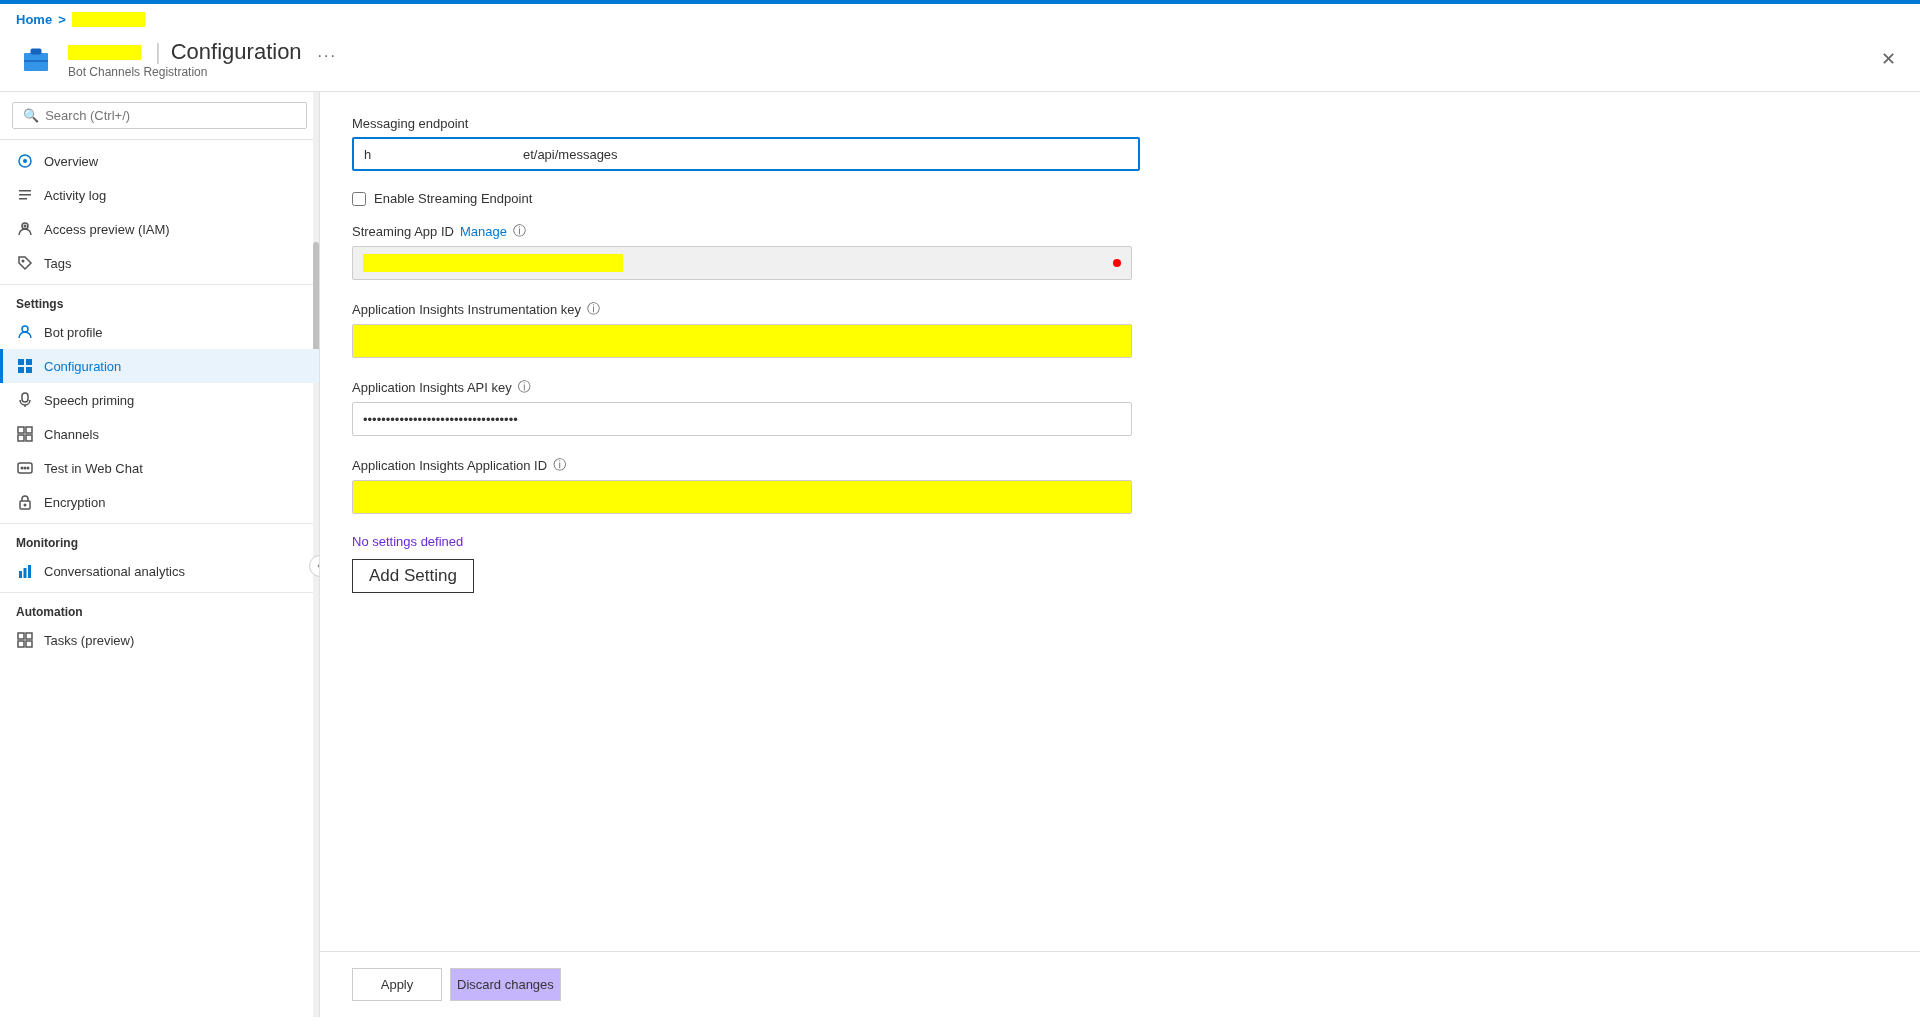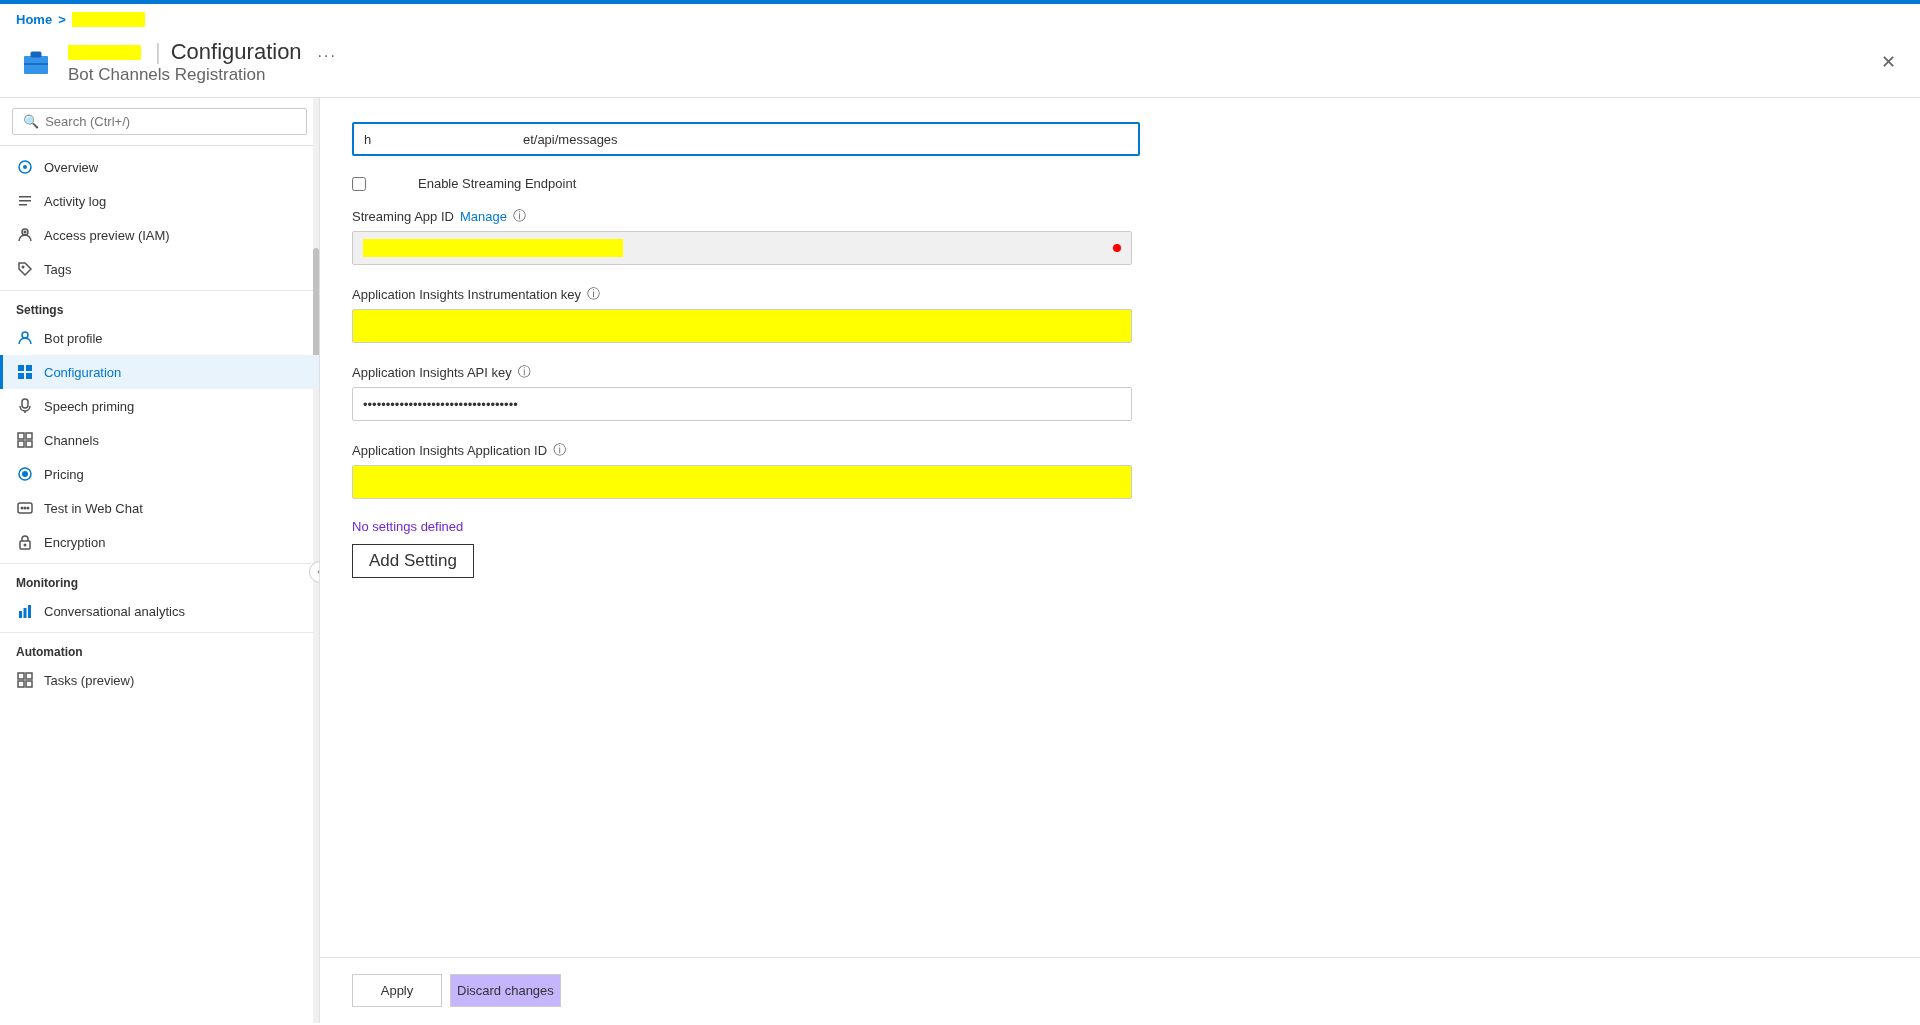--- a/index.html
+++ b/index.html
@@ -51,7 +51,7 @@
       gap: 10px;
     }
     .page-header-subtitle {
-      font-size: 17px;
+      font-size: 12px;
       color: #666;
     }
     .ellipsis-btn {

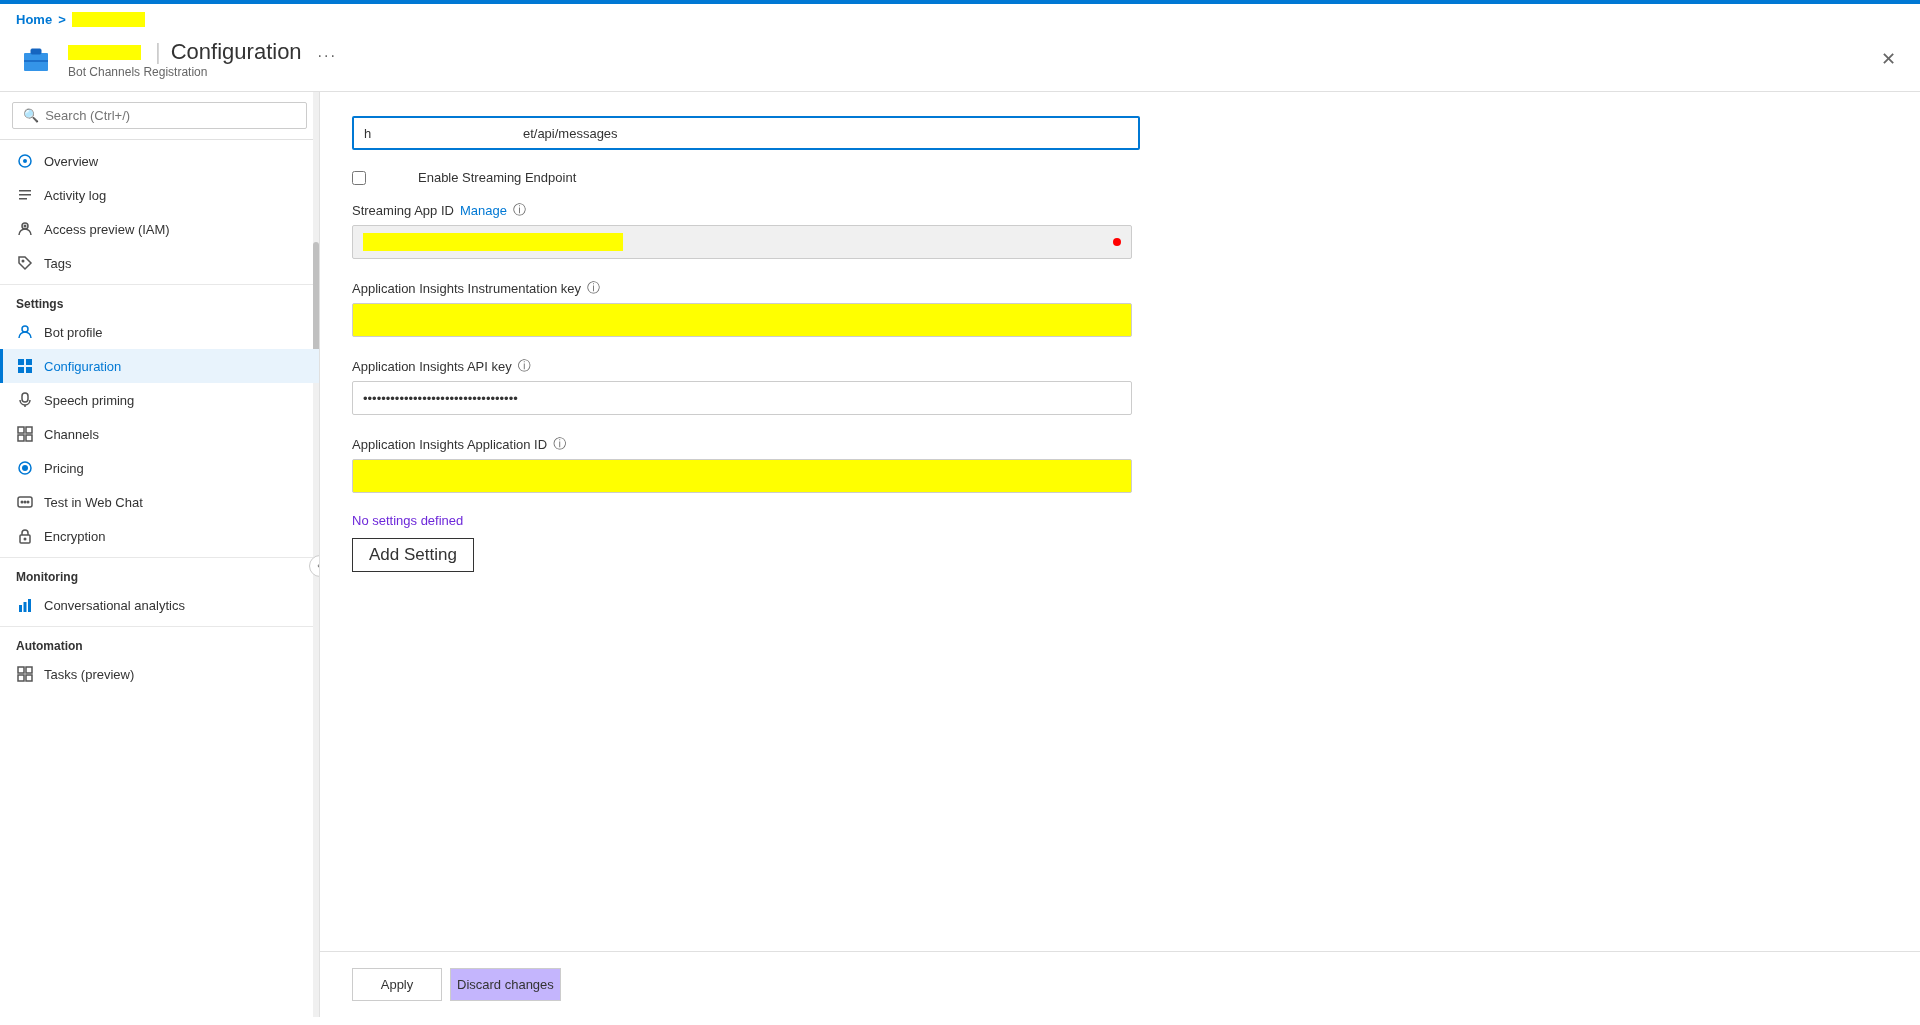--- a/index.html
+++ b/index.html
@@ -520,6 +520,9 @@
 
       
       <div class="form-group">
+        <div class="form-label">
+          <span>Messaging endpoint</span>
+        </div>
         <div class="messaging-input-wrapper">
           <input type="text" class="messaging-input" value="h                                          et/api/messages" style="">
         </div>

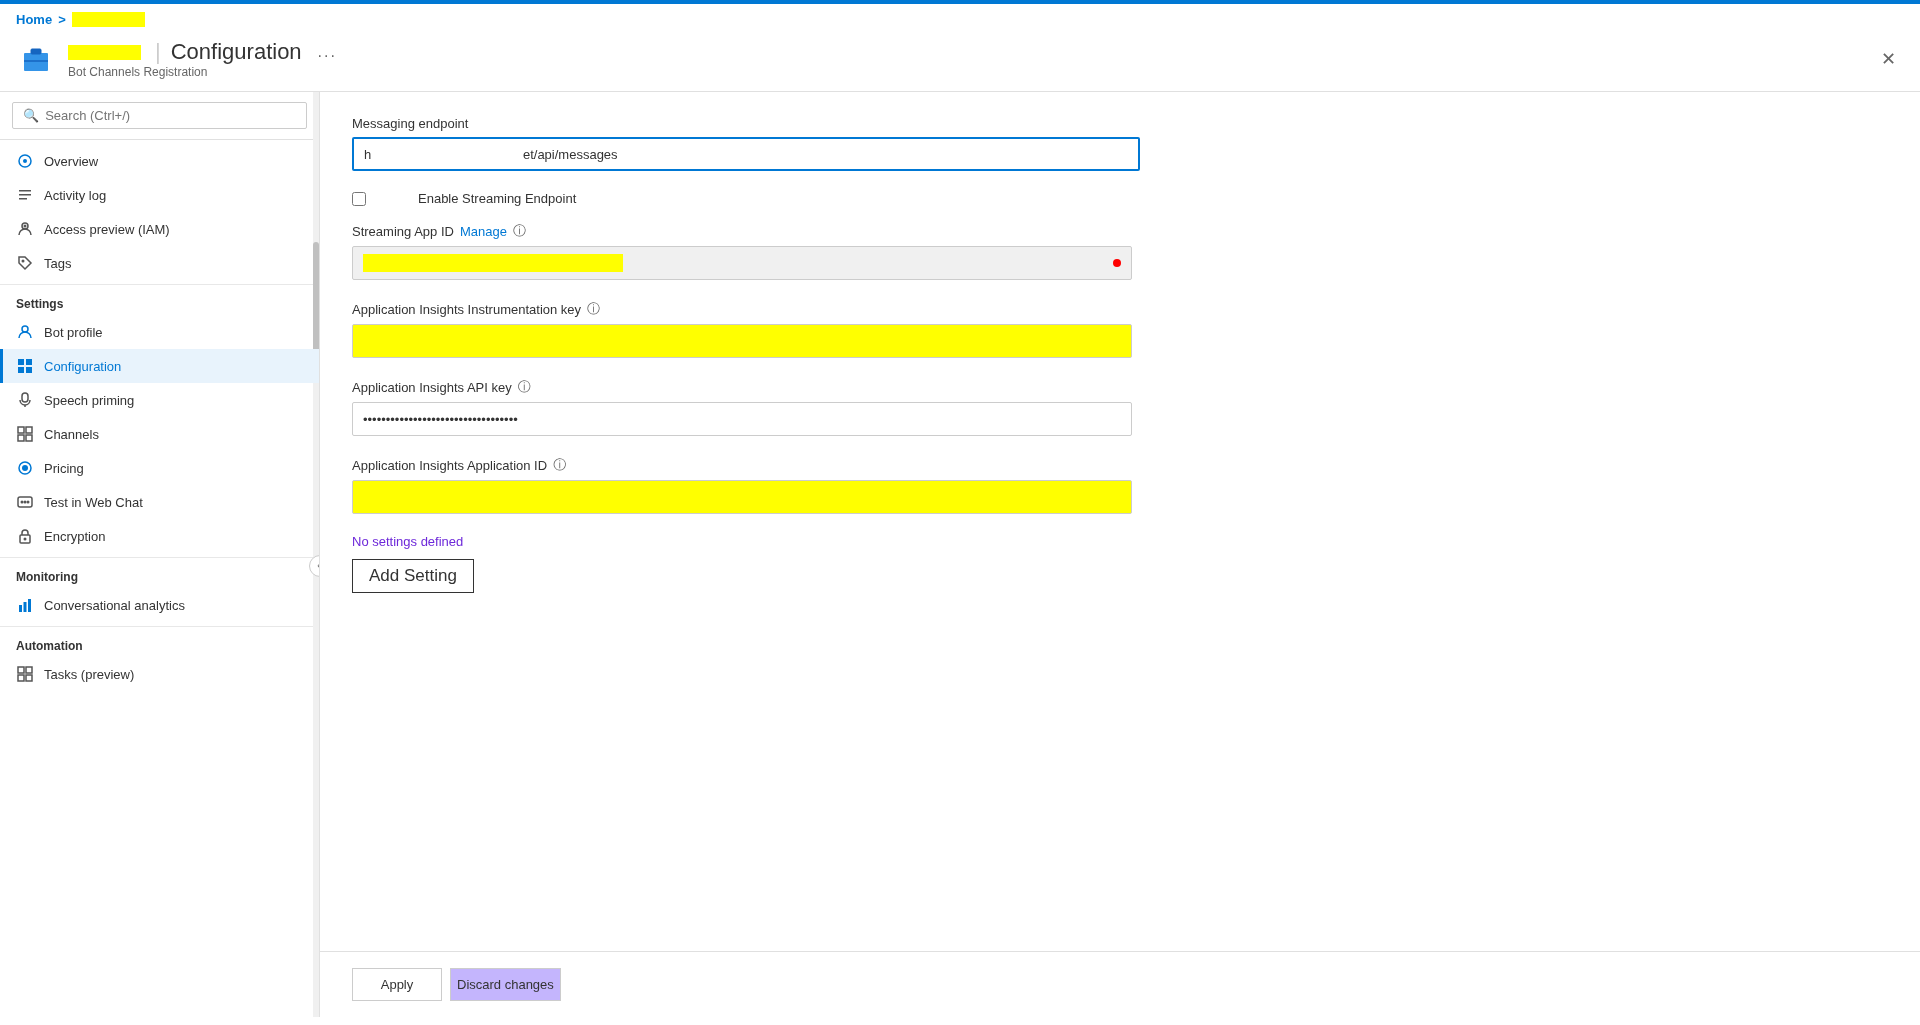--- a/index.html
+++ b/index.html
@@ -265,7 +265,7 @@
       margin-bottom: 16px;
     }
     .checkbox-row input[type="checkbox"] { width: 14px; height: 14px; }
-    .checkbox-row label { font-size: 13px; color: #333; margin-left: 44px; }
+    .checkbox-row label { font-size: 13px; color: #333; }
 
     .no-settings {
       font-size: 13px;

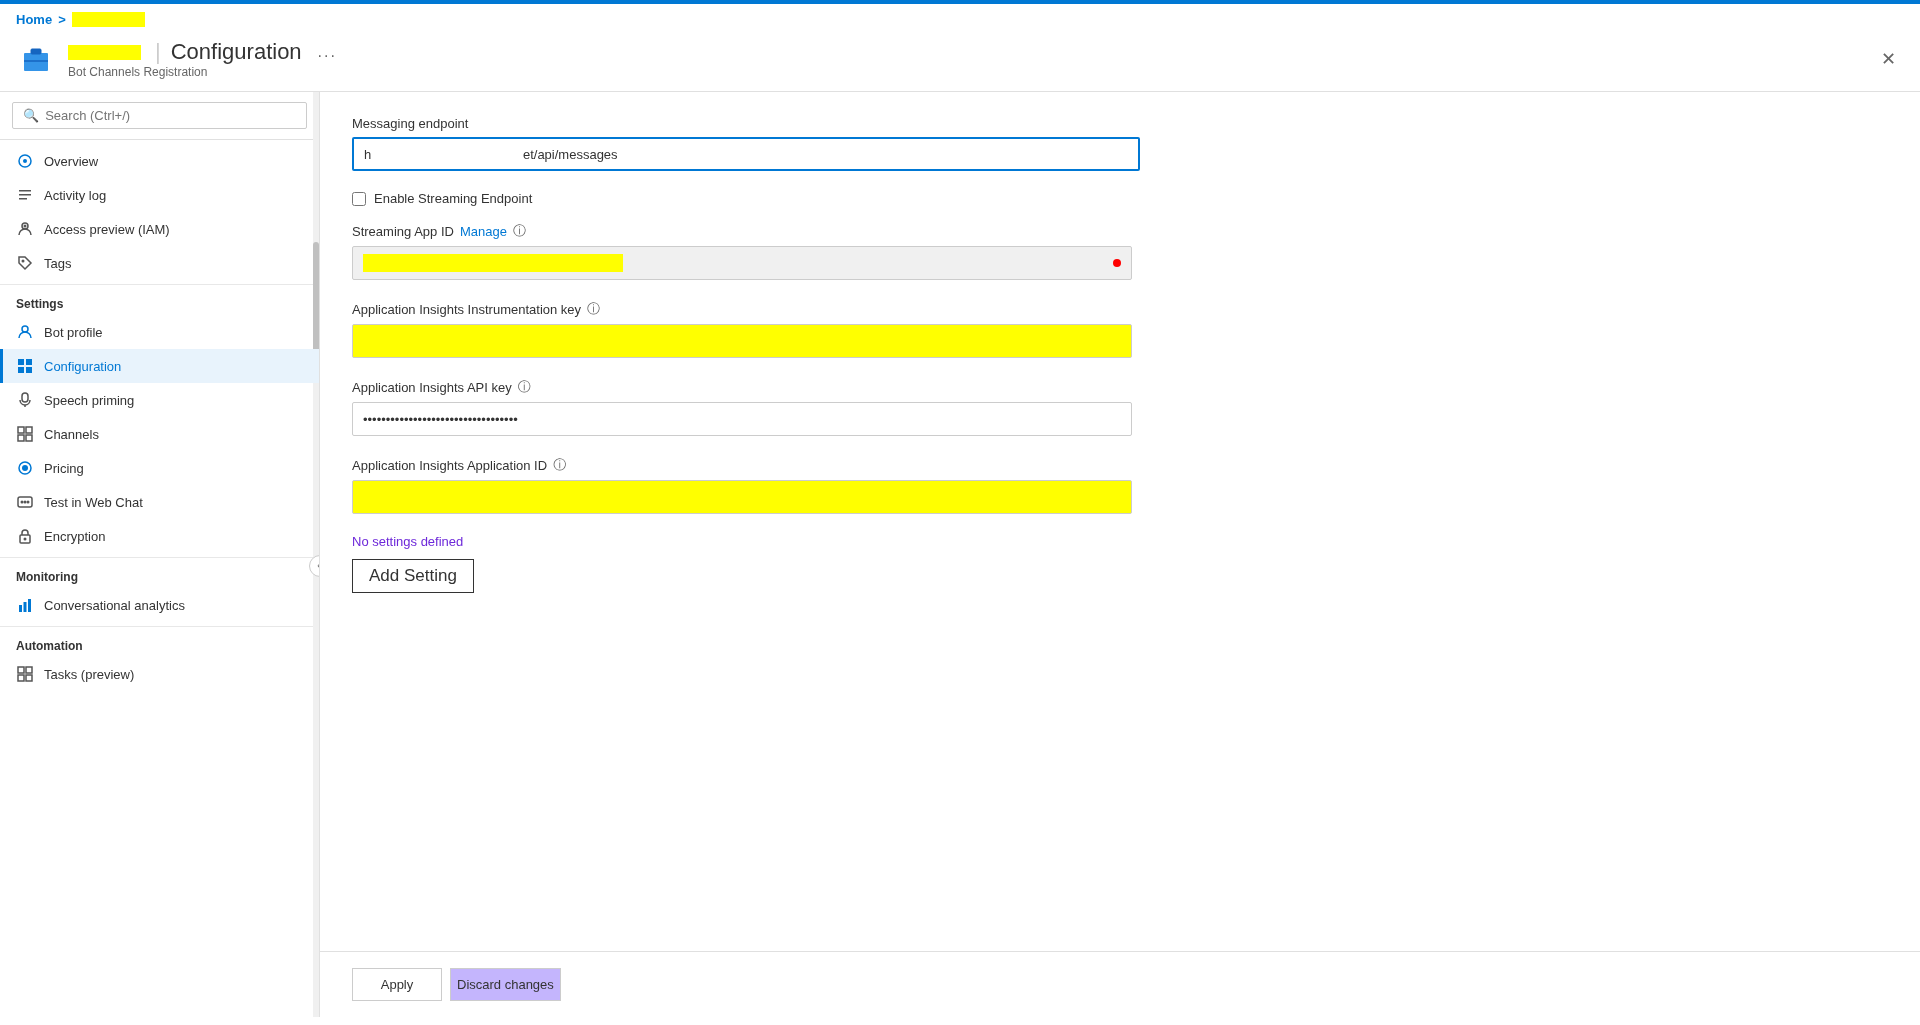--- a/index.html
+++ b/index.html
@@ -452,15 +452,6 @@
         <span>Channels</span>
       </div>
 
-      <div class="nav-item">
-        <div class="nav-icon">
-          <svg width="16" height="16" viewBox="0 0 16 16">
-              <circle cx="8" cy="8" r="6" fill="none" stroke="#0078d4" stroke-width="1.5"></circle>
-              <circle cx="8" cy="8" r="3" fill="#0078d4"></circle>
-            </svg>
-        </div>
-        <span>Pricing</span>
-      </div>
 
       <div class="nav-item">
         <div class="nav-icon">

